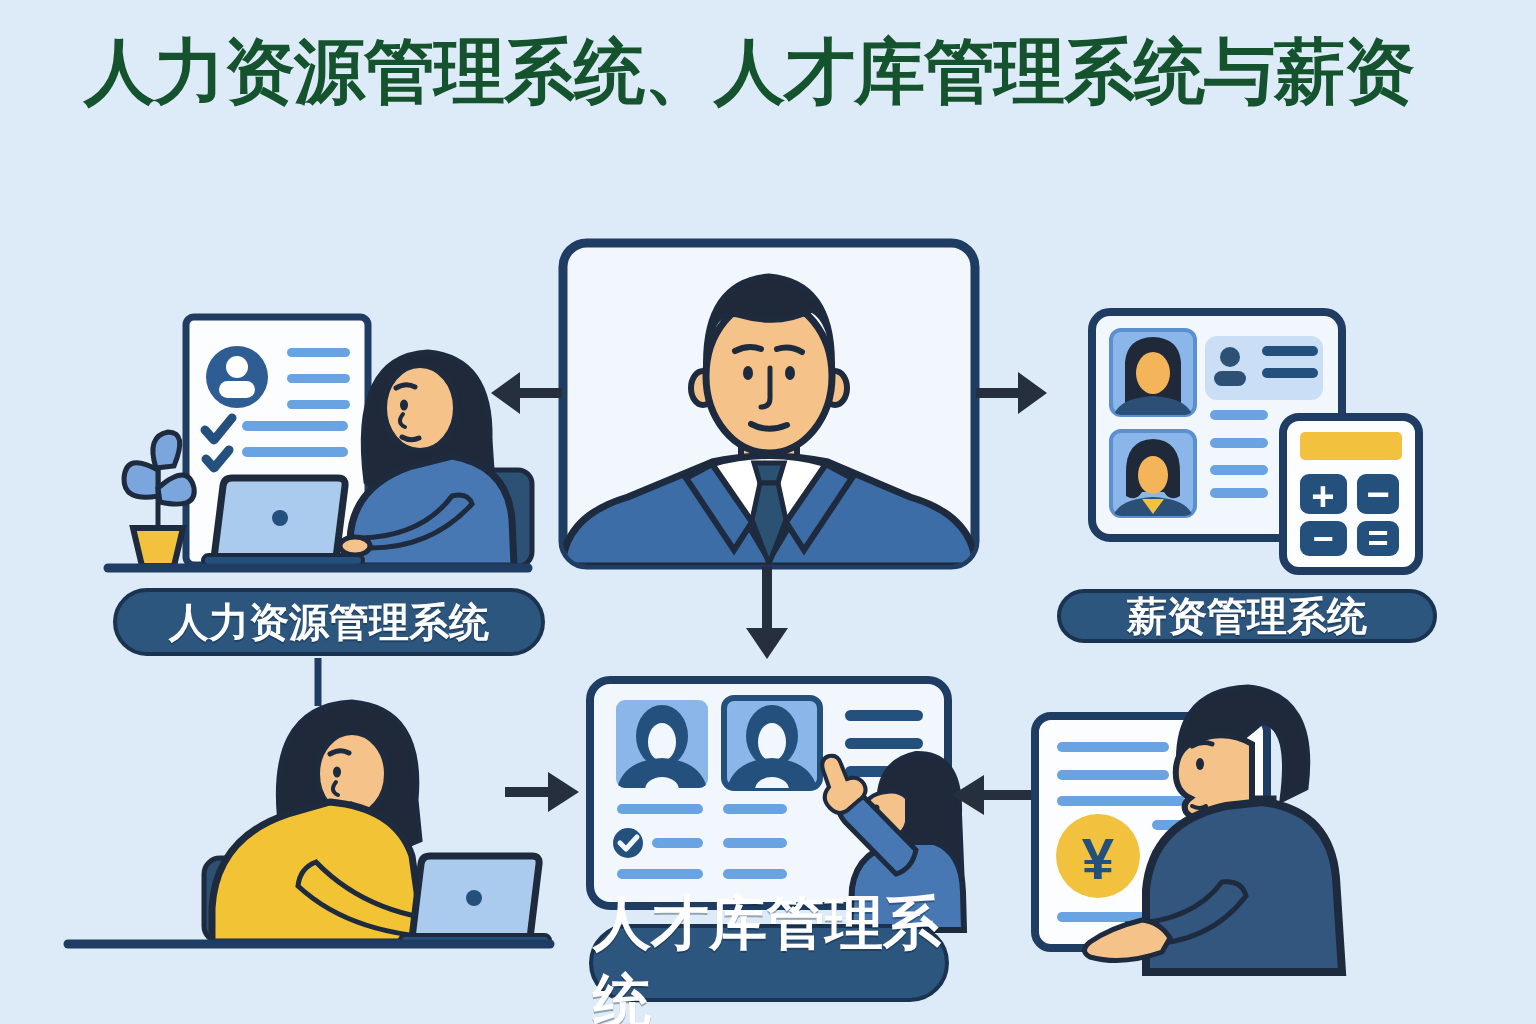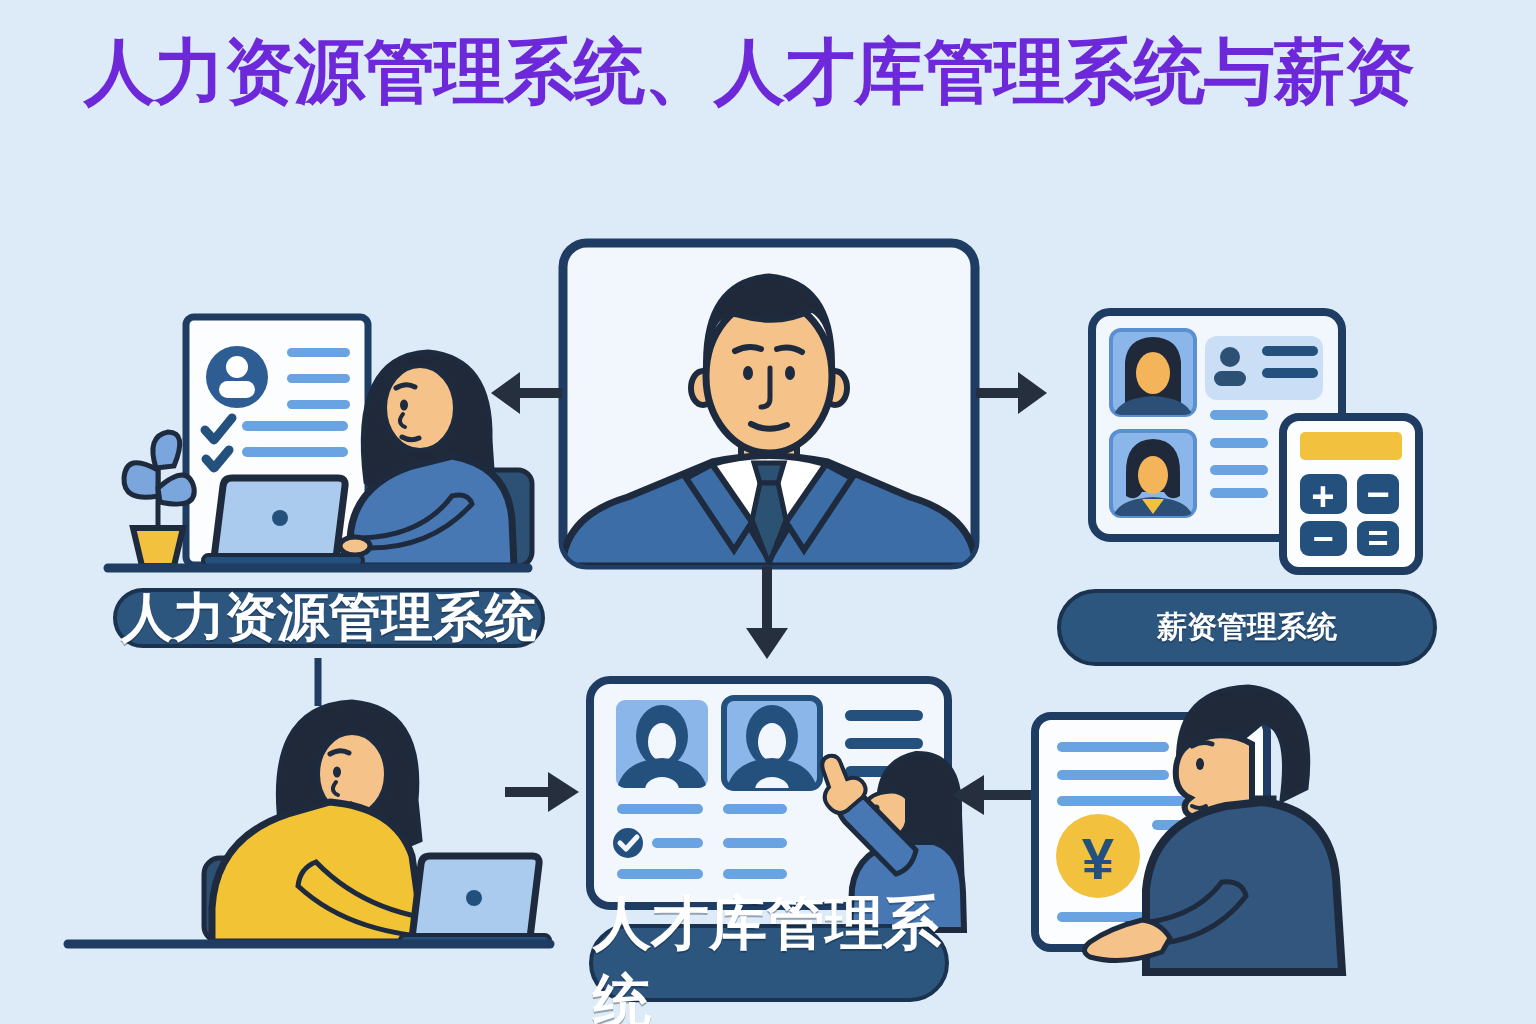--- a/index.html
+++ b/index.html
@@ -8,7 +8,7 @@
   .stage{position:relative;width:1536px;height:1024px;background:#dcebf7;}
   .stage svg{position:absolute;left:0;top:0;display:block;}
   .title{position:absolute;left:84px;top:28px;width:1420px;
-         font-size:71px;line-height:88px;font-weight:800;color:#6d28d9;
+         font-size:71px;line-height:88px;font-weight:800;color:#14532d;
          letter-spacing:-1px;z-index:2;}
   .pill{position:absolute;z-index:3;background:#2d567f;border:4px solid #1a3350;
         border-radius:44px;display:flex;align-items:center;justify-content:center;

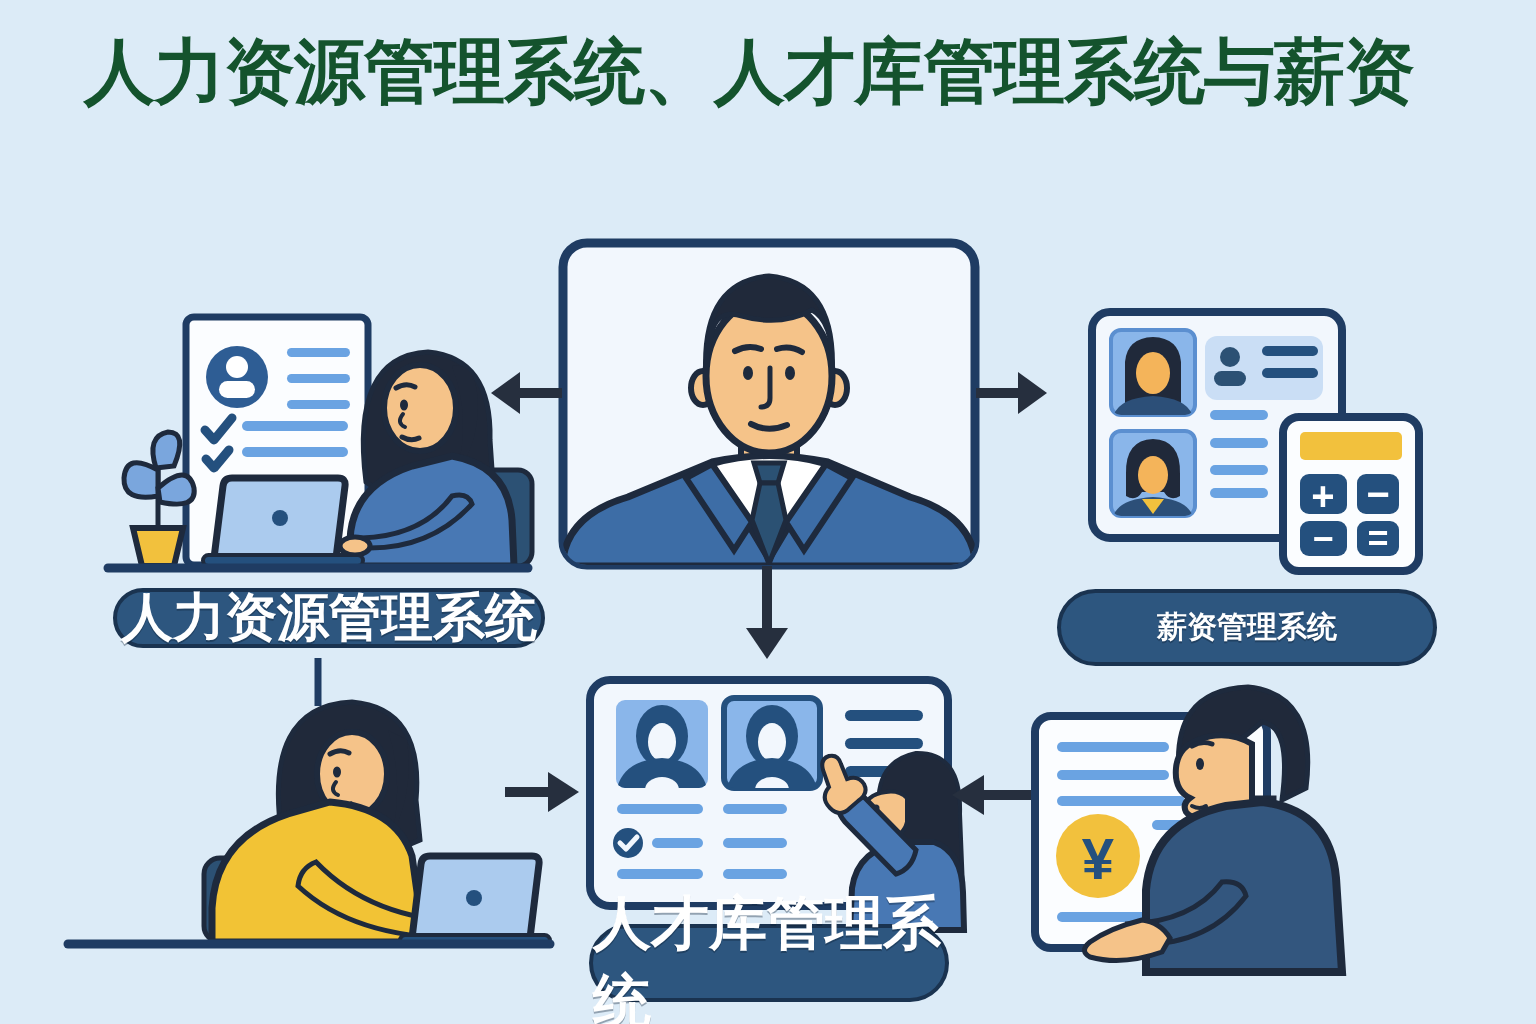--- a/index.html
+++ b/index.html
@@ -14,7 +14,7 @@
         border-radius:44px;display:flex;align-items:center;justify-content:center;
         color:#ffffff;font-weight:800;text-shadow:0 2px 0 rgba(10,25,45,.35);
         box-sizing:border-box;}
-  .pill-hr{left:113px;top:588px;width:432px;height:60px;font-size:52px;}
+  .pill-hr{left:113px;top:588px;width:432px;height:68px;font-size:40px;}
   .pill-payroll{left:1057px;top:589px;width:380px;height:77px;font-size:30px;}
   .pill-talent{left:589px;top:924px;width:360px;height:78px;font-size:58px;}
 </style>

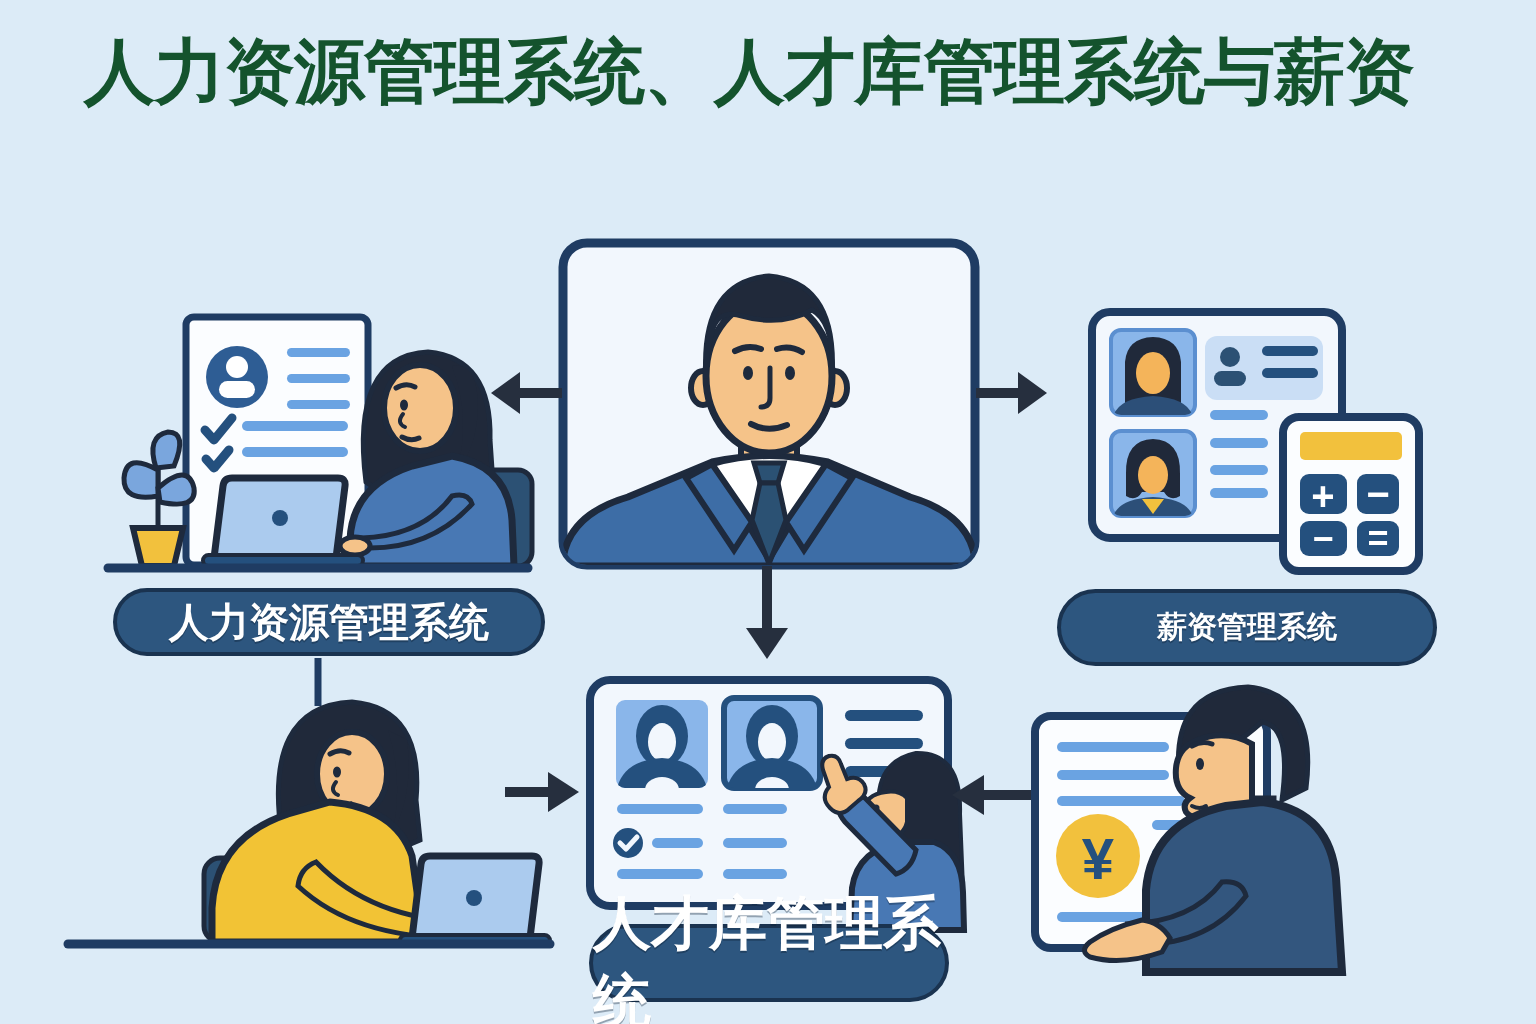--- a/index.html
+++ b/index.html
@@ -15,7 +15,7 @@
         color:#ffffff;font-weight:800;text-shadow:0 2px 0 rgba(10,25,45,.35);
         box-sizing:border-box;}
   .pill-hr{left:113px;top:588px;width:432px;height:68px;font-size:40px;}
-  .pill-payroll{left:1057px;top:589px;width:380px;height:77px;font-size:30px;}
+  .pill-payroll{left:1057px;top:589px;width:380px;height:54px;font-size:40px;}
   .pill-talent{left:589px;top:924px;width:360px;height:78px;font-size:58px;}
 </style>
 </head>

